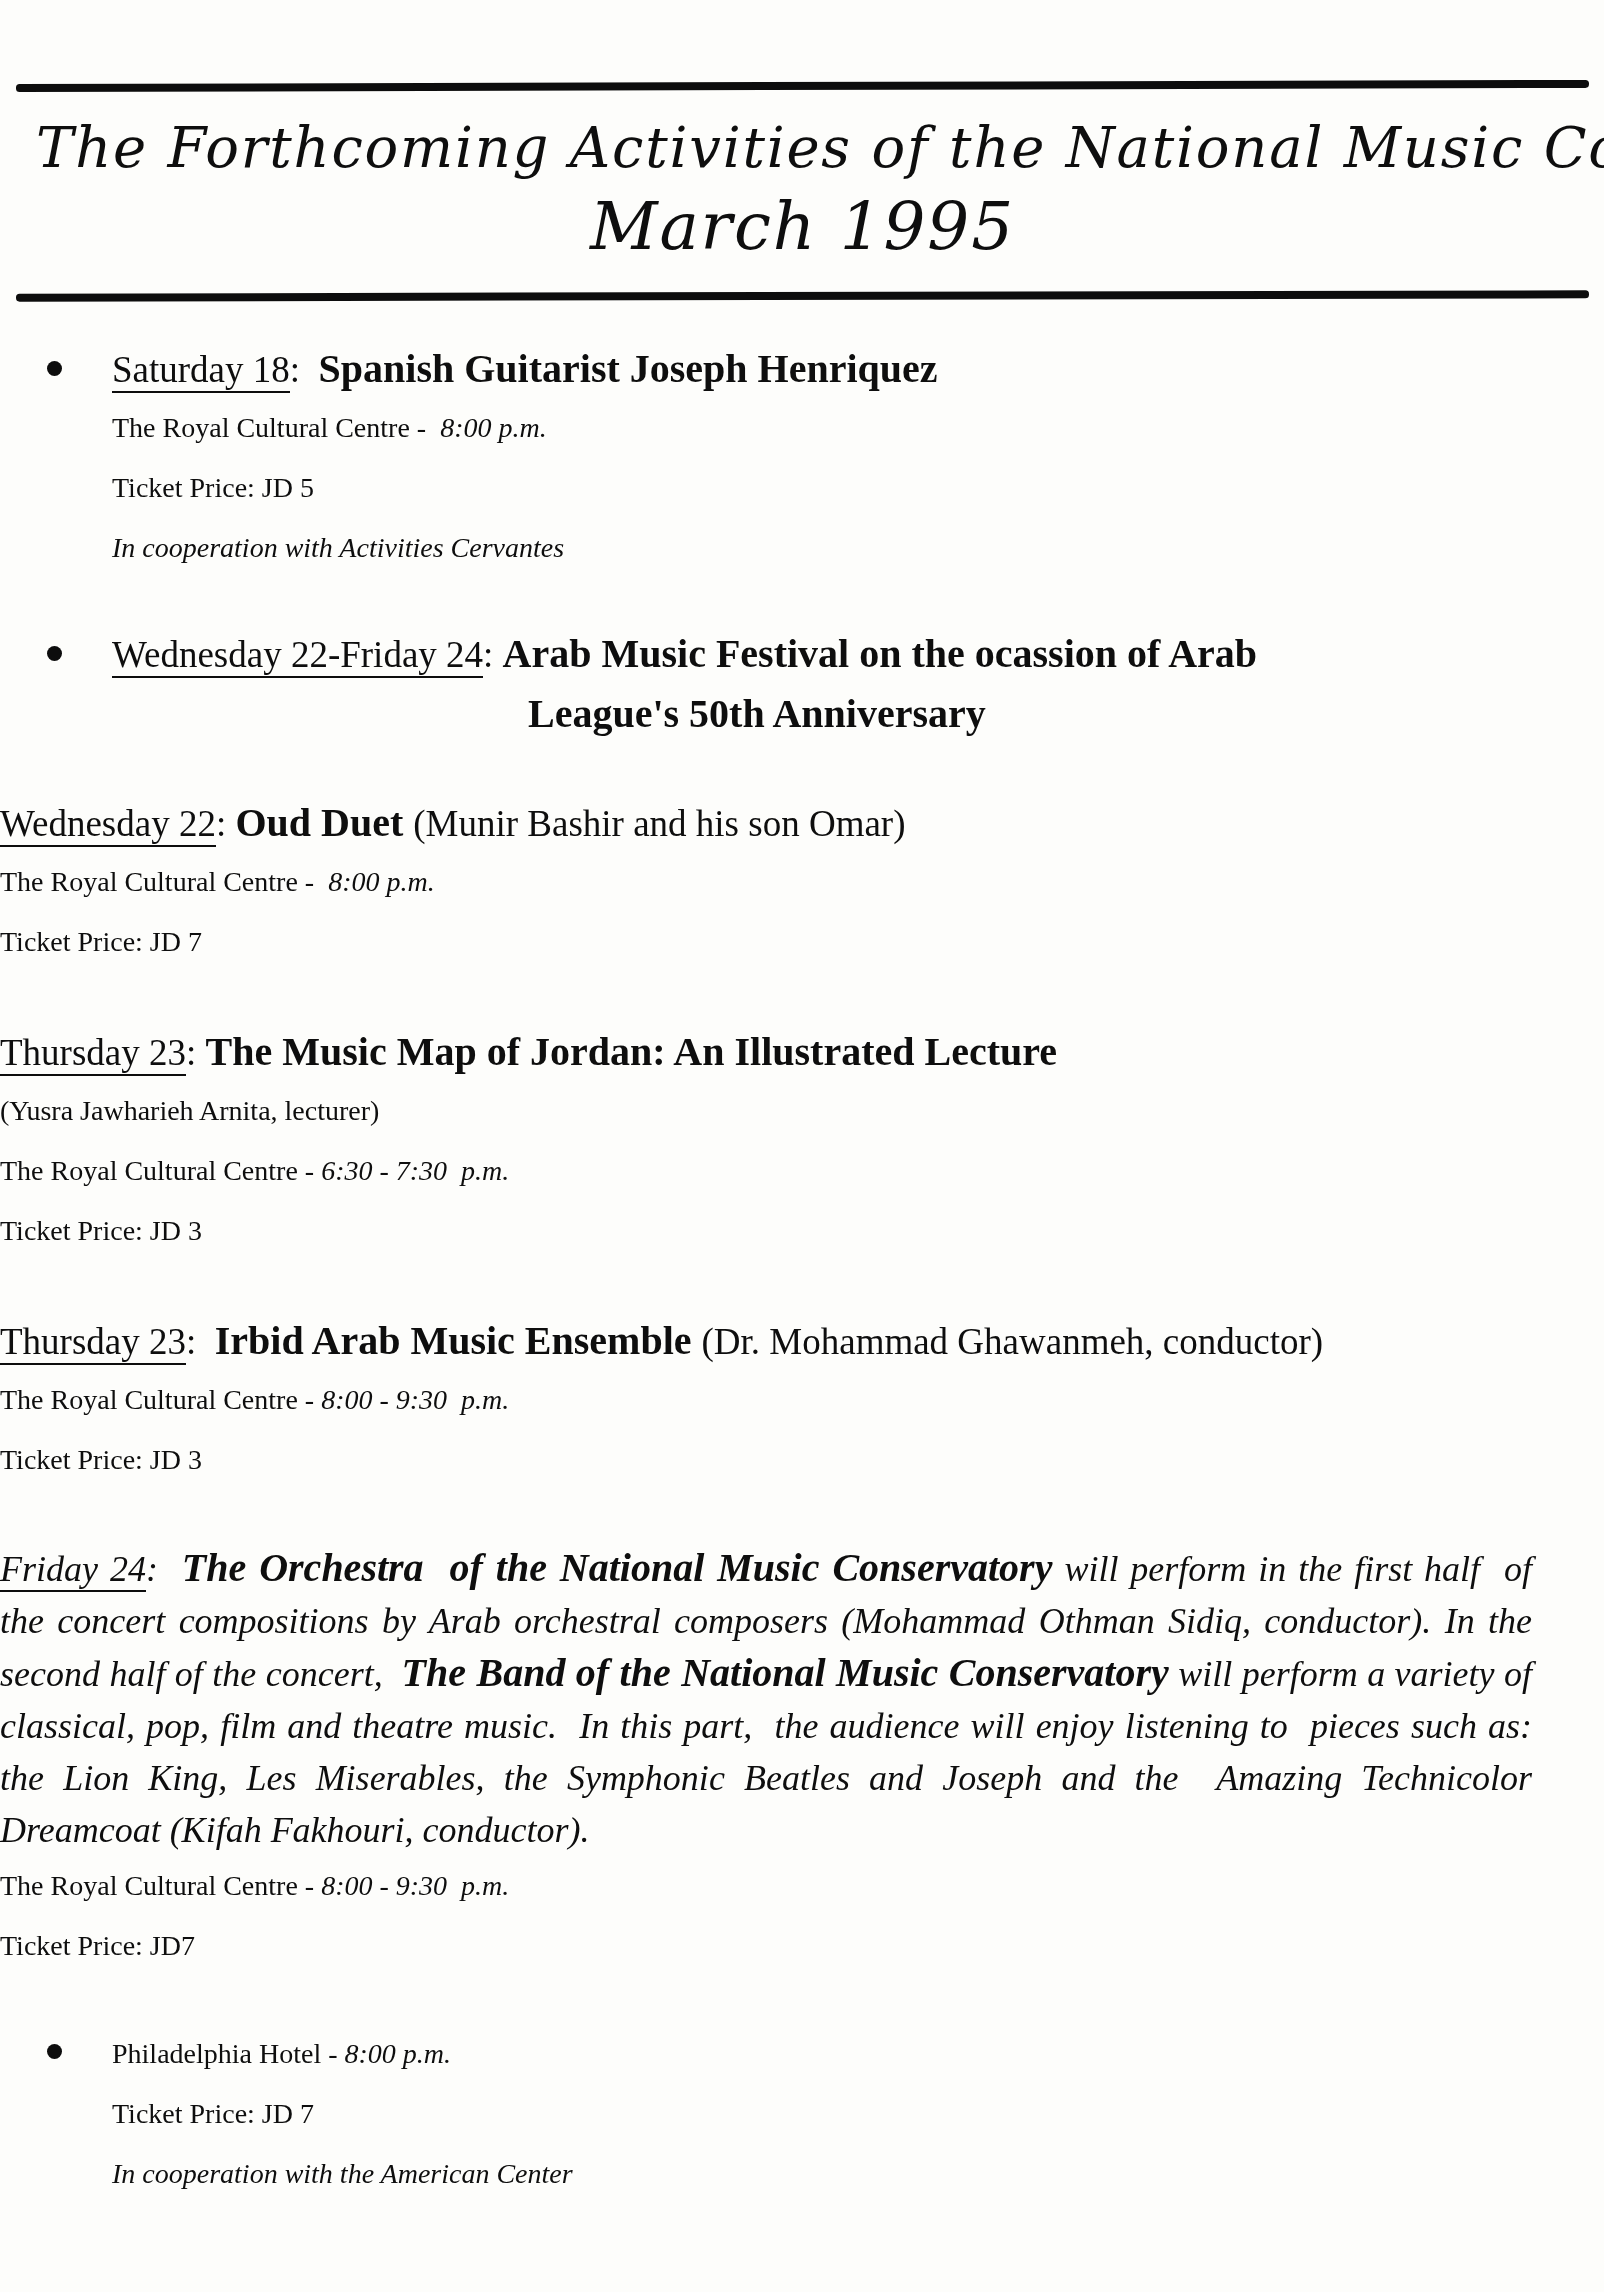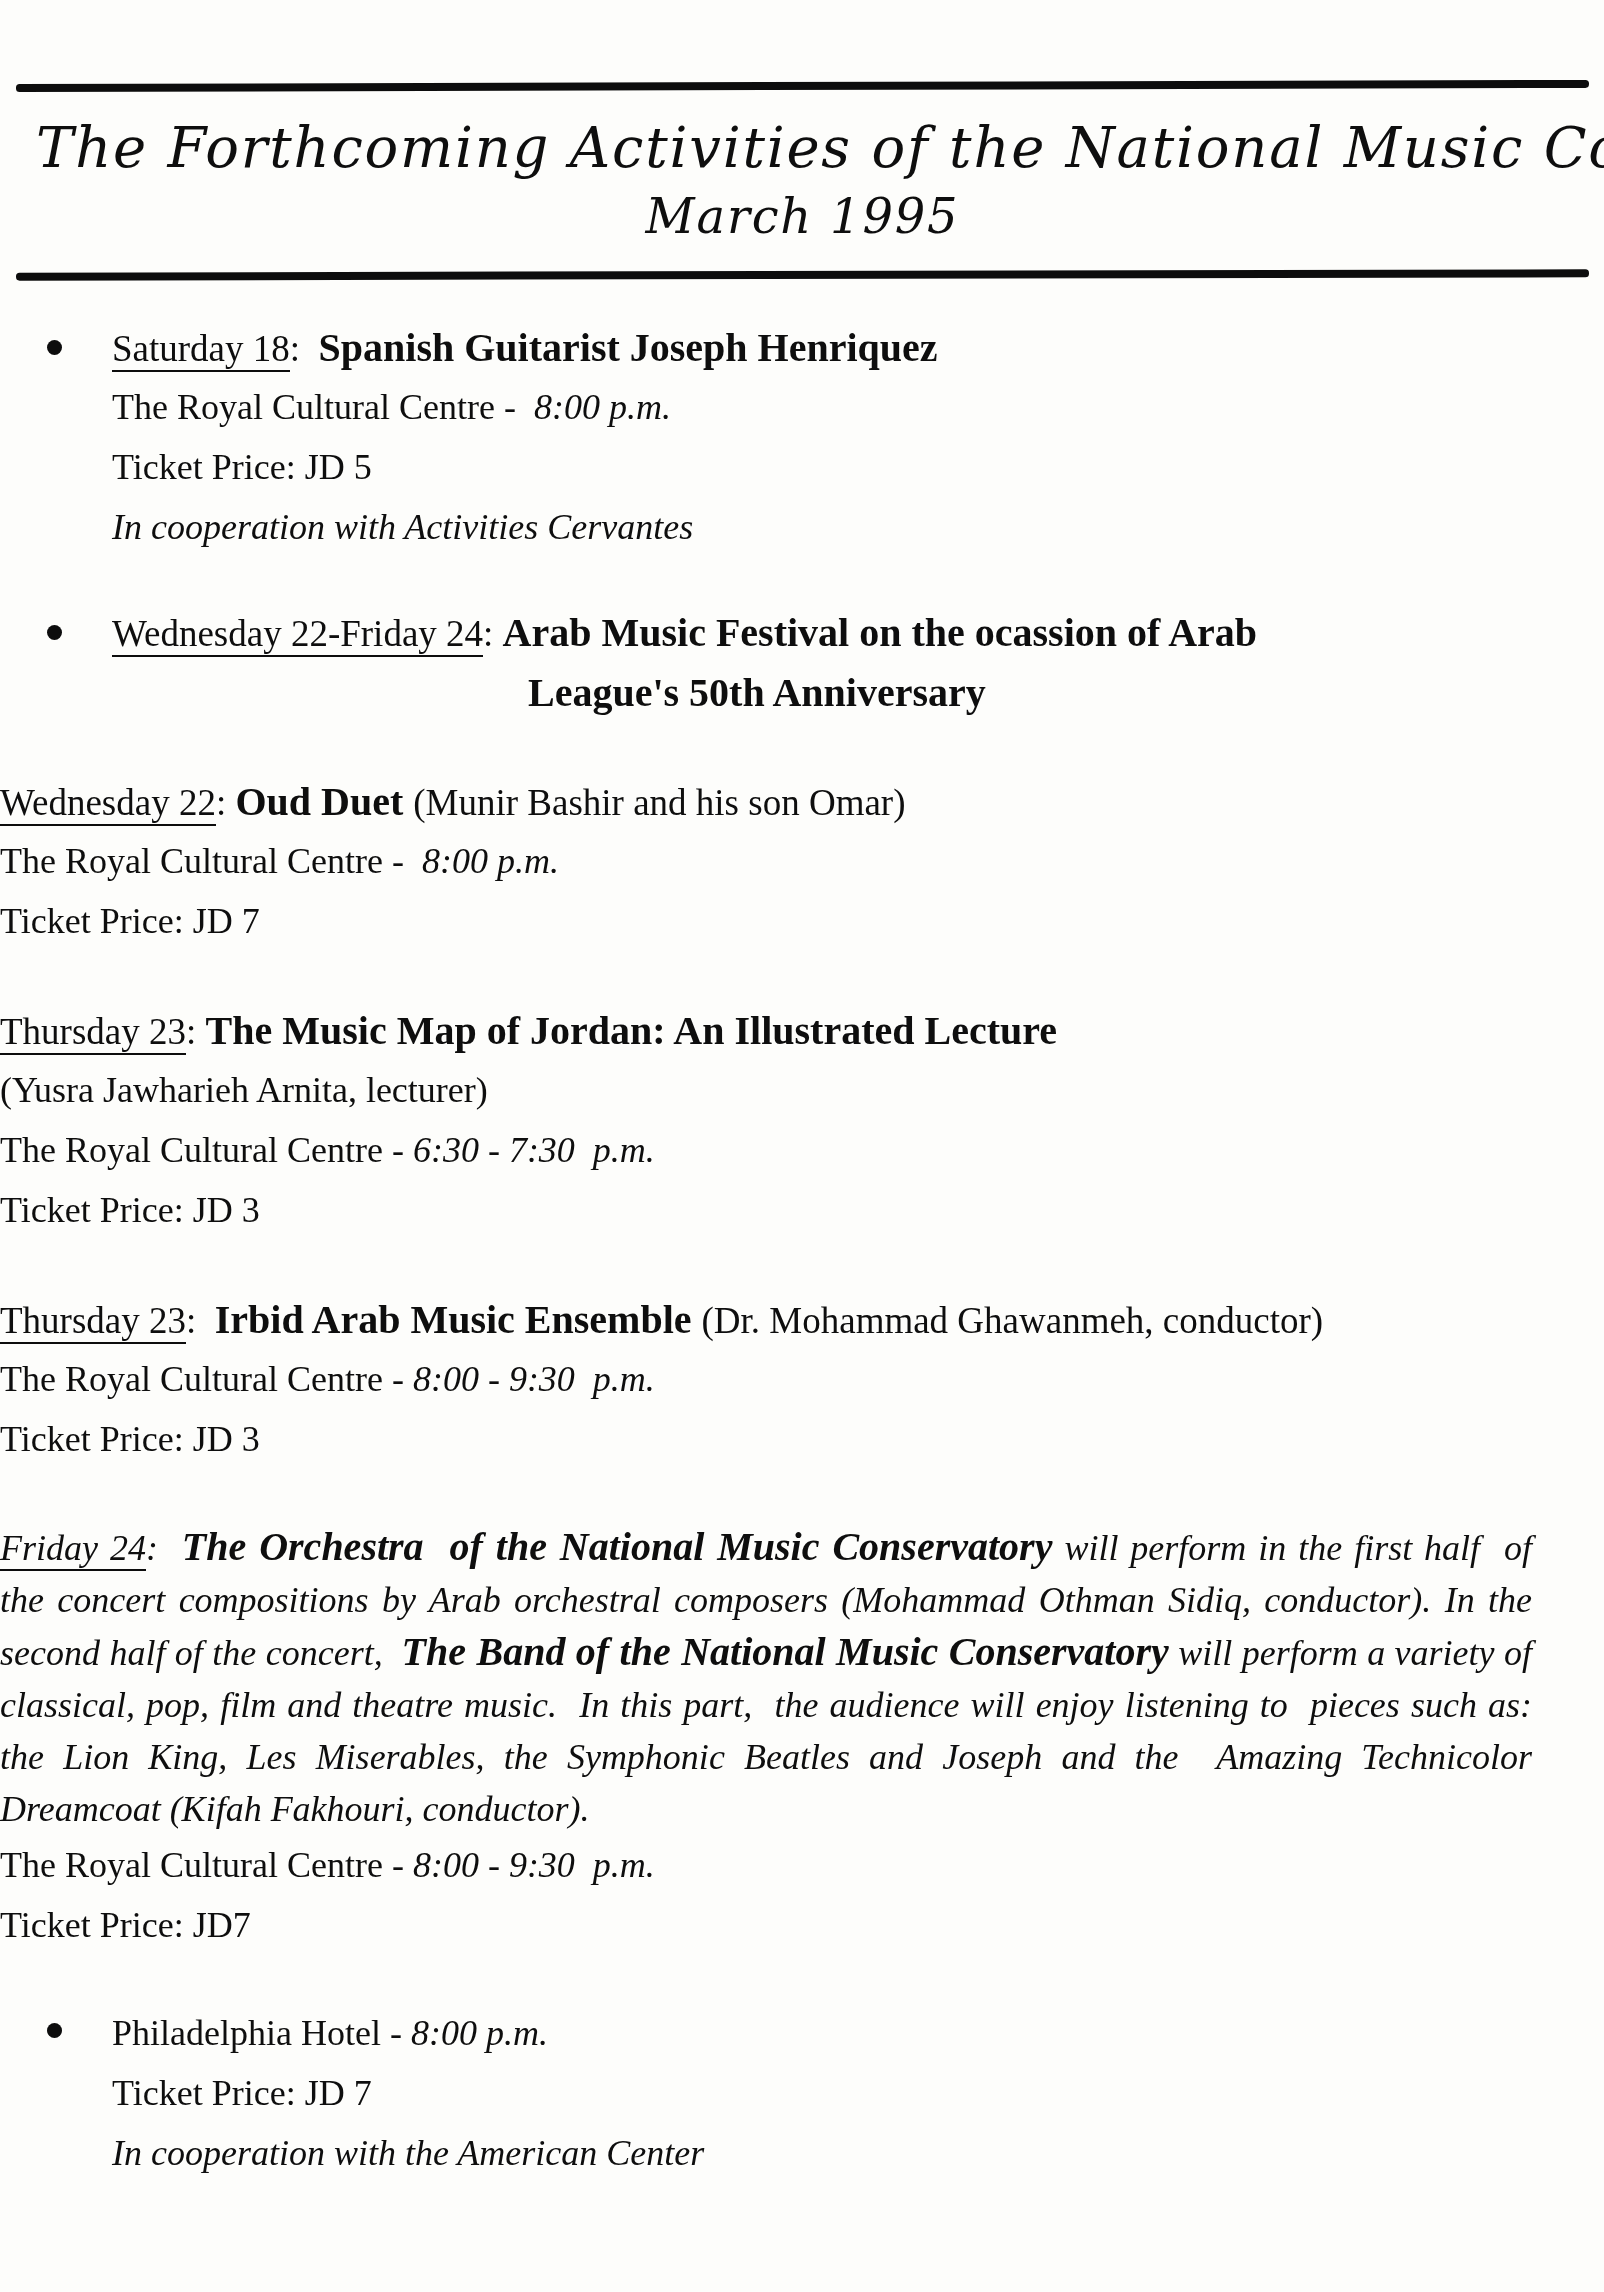--- a/index.html
+++ b/index.html
@@ -34,7 +34,7 @@
   .masthead .script-line2{
     font-family:"DejaVu Serif", serif;
     font-style:italic;
-    font-size:48px;
+    font-size:66px;
     letter-spacing:1.8px;
     margin-top:5.4px;
   }

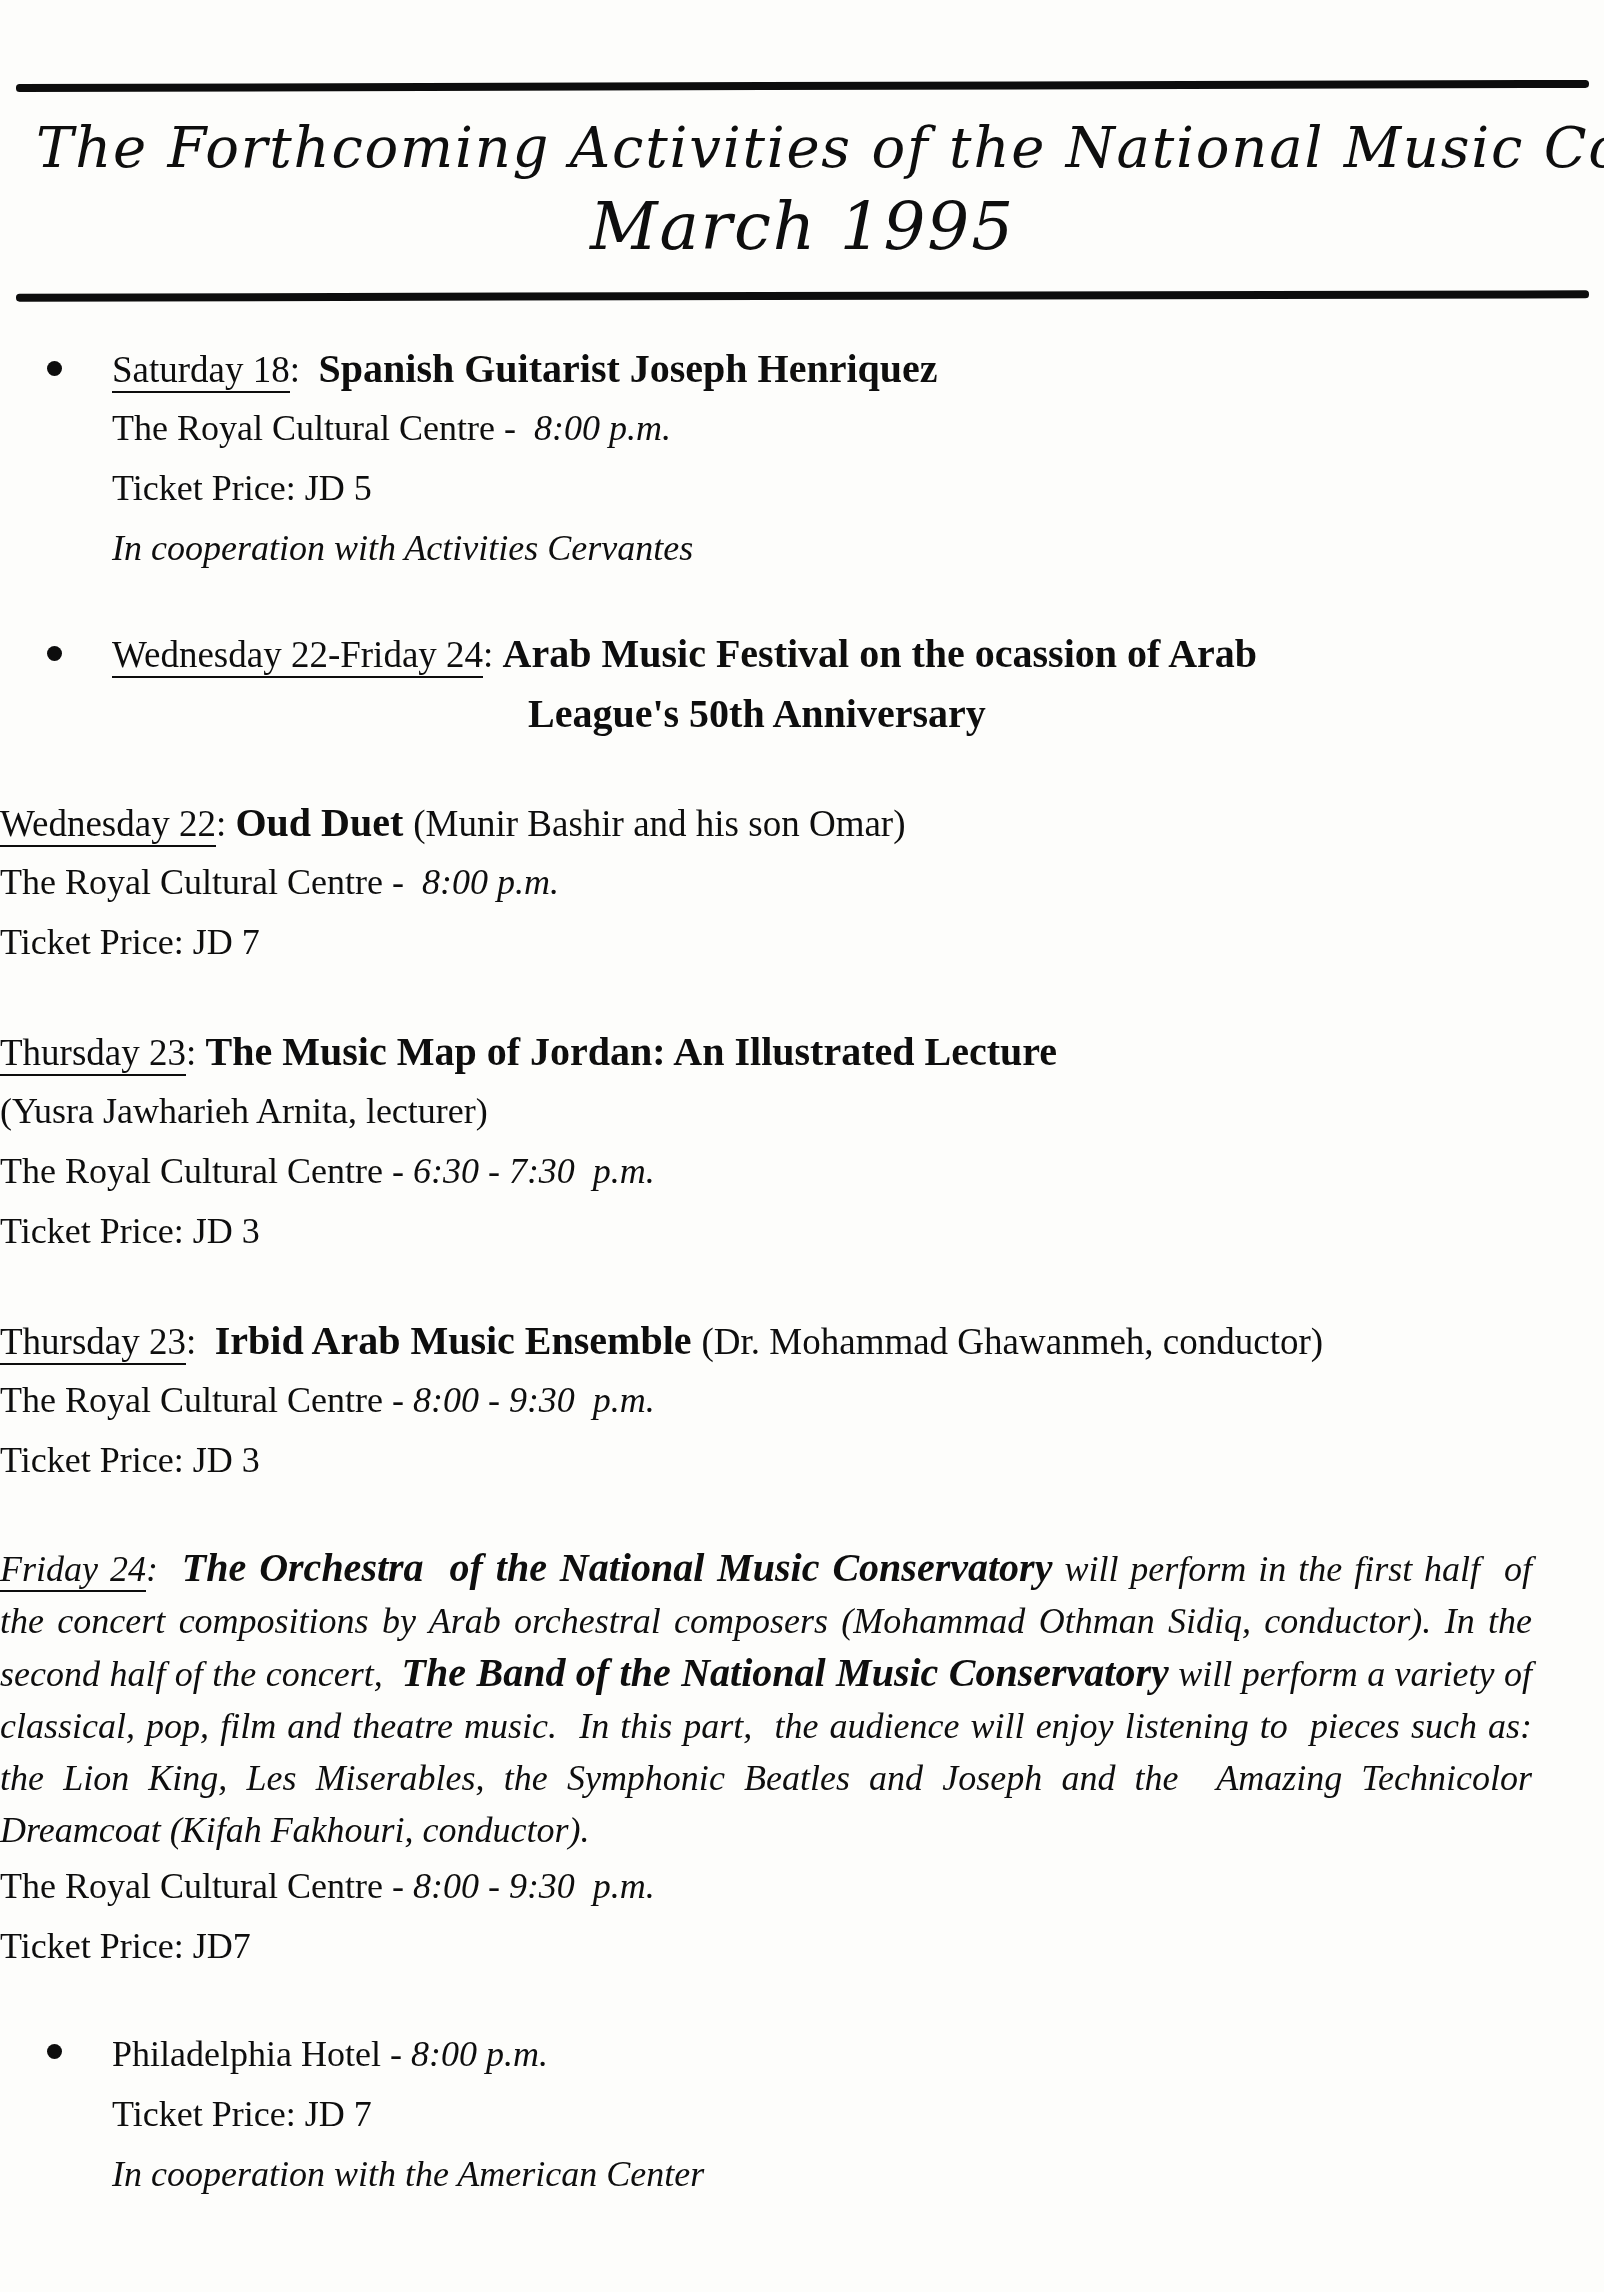--- a/index.html
+++ b/index.html
@@ -51,7 +51,7 @@
   }
   .heading{font-size:37px;line-height:56px;}
   .heading2{margin-left:416px;line-height:57px;margin-top:1.8px;}
-  .body-line{font-size:36px;line-height:60px;}
+  .body-line{font-size:28px;line-height:60px;}
   .paragraph{font-size:36px;line-height:52px;text-align:justify;font-style:italic;}
   .paragraph .seg{line-height:52px;}
   .seg{white-space:pre-wrap;}

